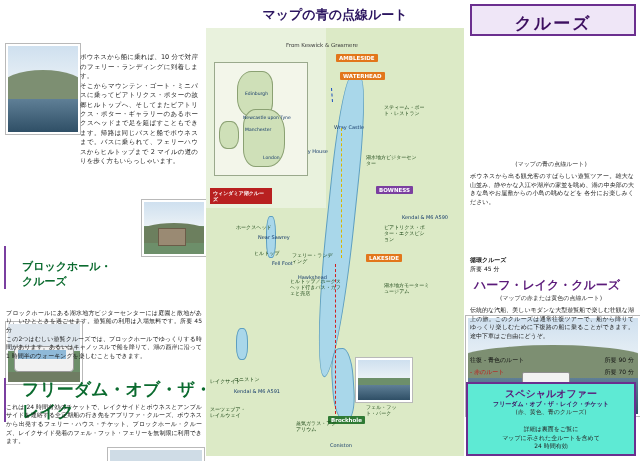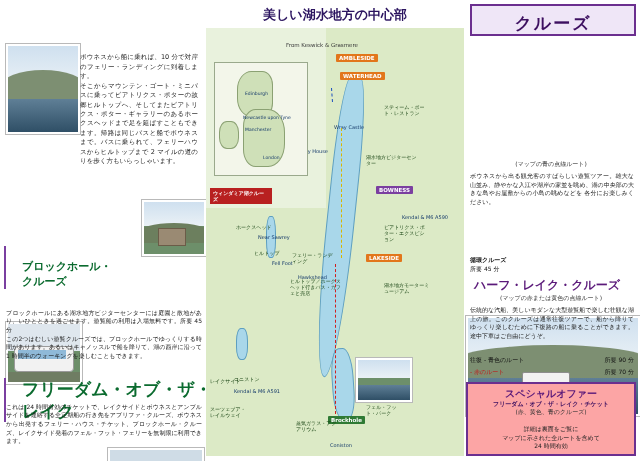--- a/index.html
+++ b/index.html
@@ -109,7 +109,7 @@
 
 
   <div class="abs" style="left:210px;top:6px;width:250px;text-align:center;font-size:13px;font-weight:bold;color:#2c1560;">
-    <span>美しい湖水地方の中心部</span>
+    <span>マップの青の点線ルート</span>
   </div>
 
   <div class="abs title-band" style="left:470px;top:4px;width:166px;height:32px;font-size:17px;letter-spacing:2px;padding-top:6px;">

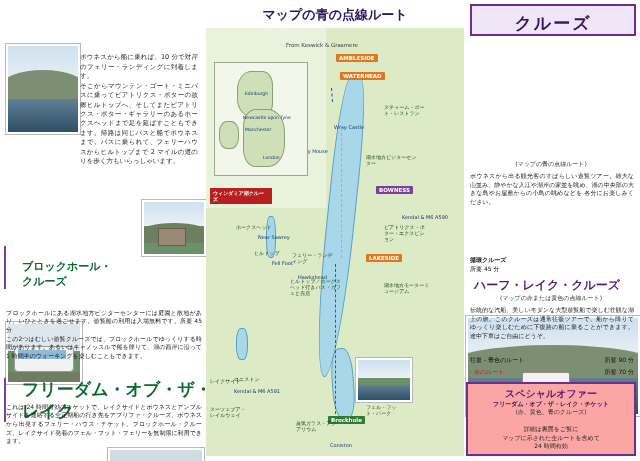--- a/index.html
+++ b/index.html
@@ -95,7 +95,7 @@
   .bold{font-weight:bold;}
   .offer{
     border:2px solid #6b2f8f;
-    background:#fca5a5;
+    background:#5eead4;
     box-sizing:border-box;
     padding:3px 4px;
     text-align:center;

